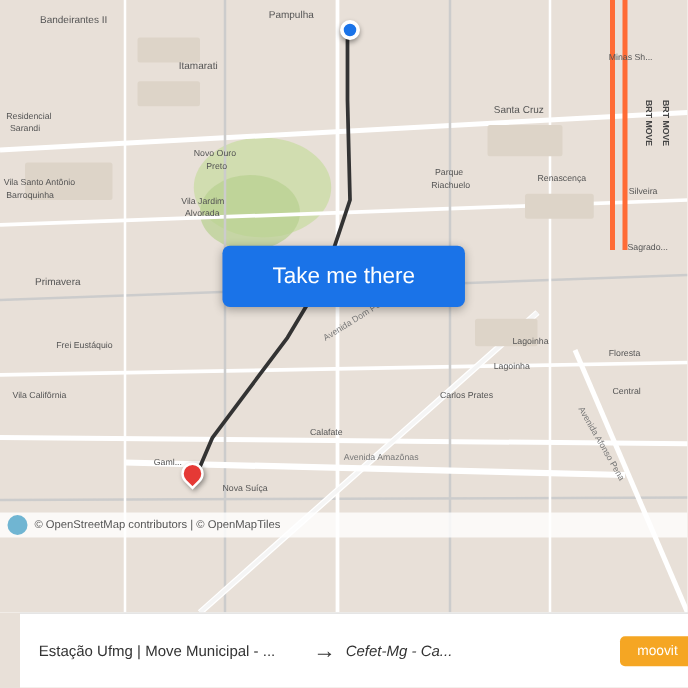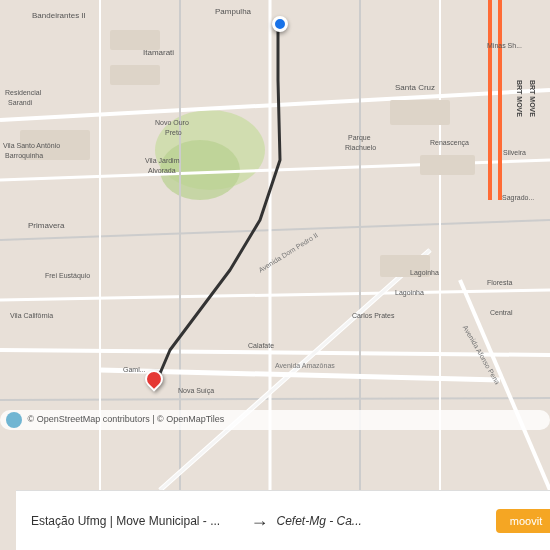--- a/index.html
+++ b/index.html
@@ -259,6 +259,7 @@
 
   <div id="dest-marker"></div>
 
+  <button id="take-me-there-btn" style="background: rgb(26, 115, 232); color: rgb(255, 255, 255);">Take me there</button>
 </div>
 
 <div id="bottom-bar">

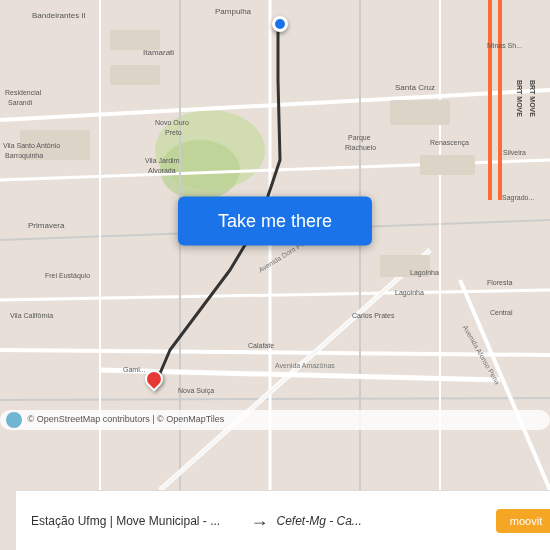--- a/index.html
+++ b/index.html
@@ -125,7 +125,6 @@
       color: #555;
       padding: 2px 6px;
       z-index: 15;
-      border-radius: 10px;
     }
 
     

